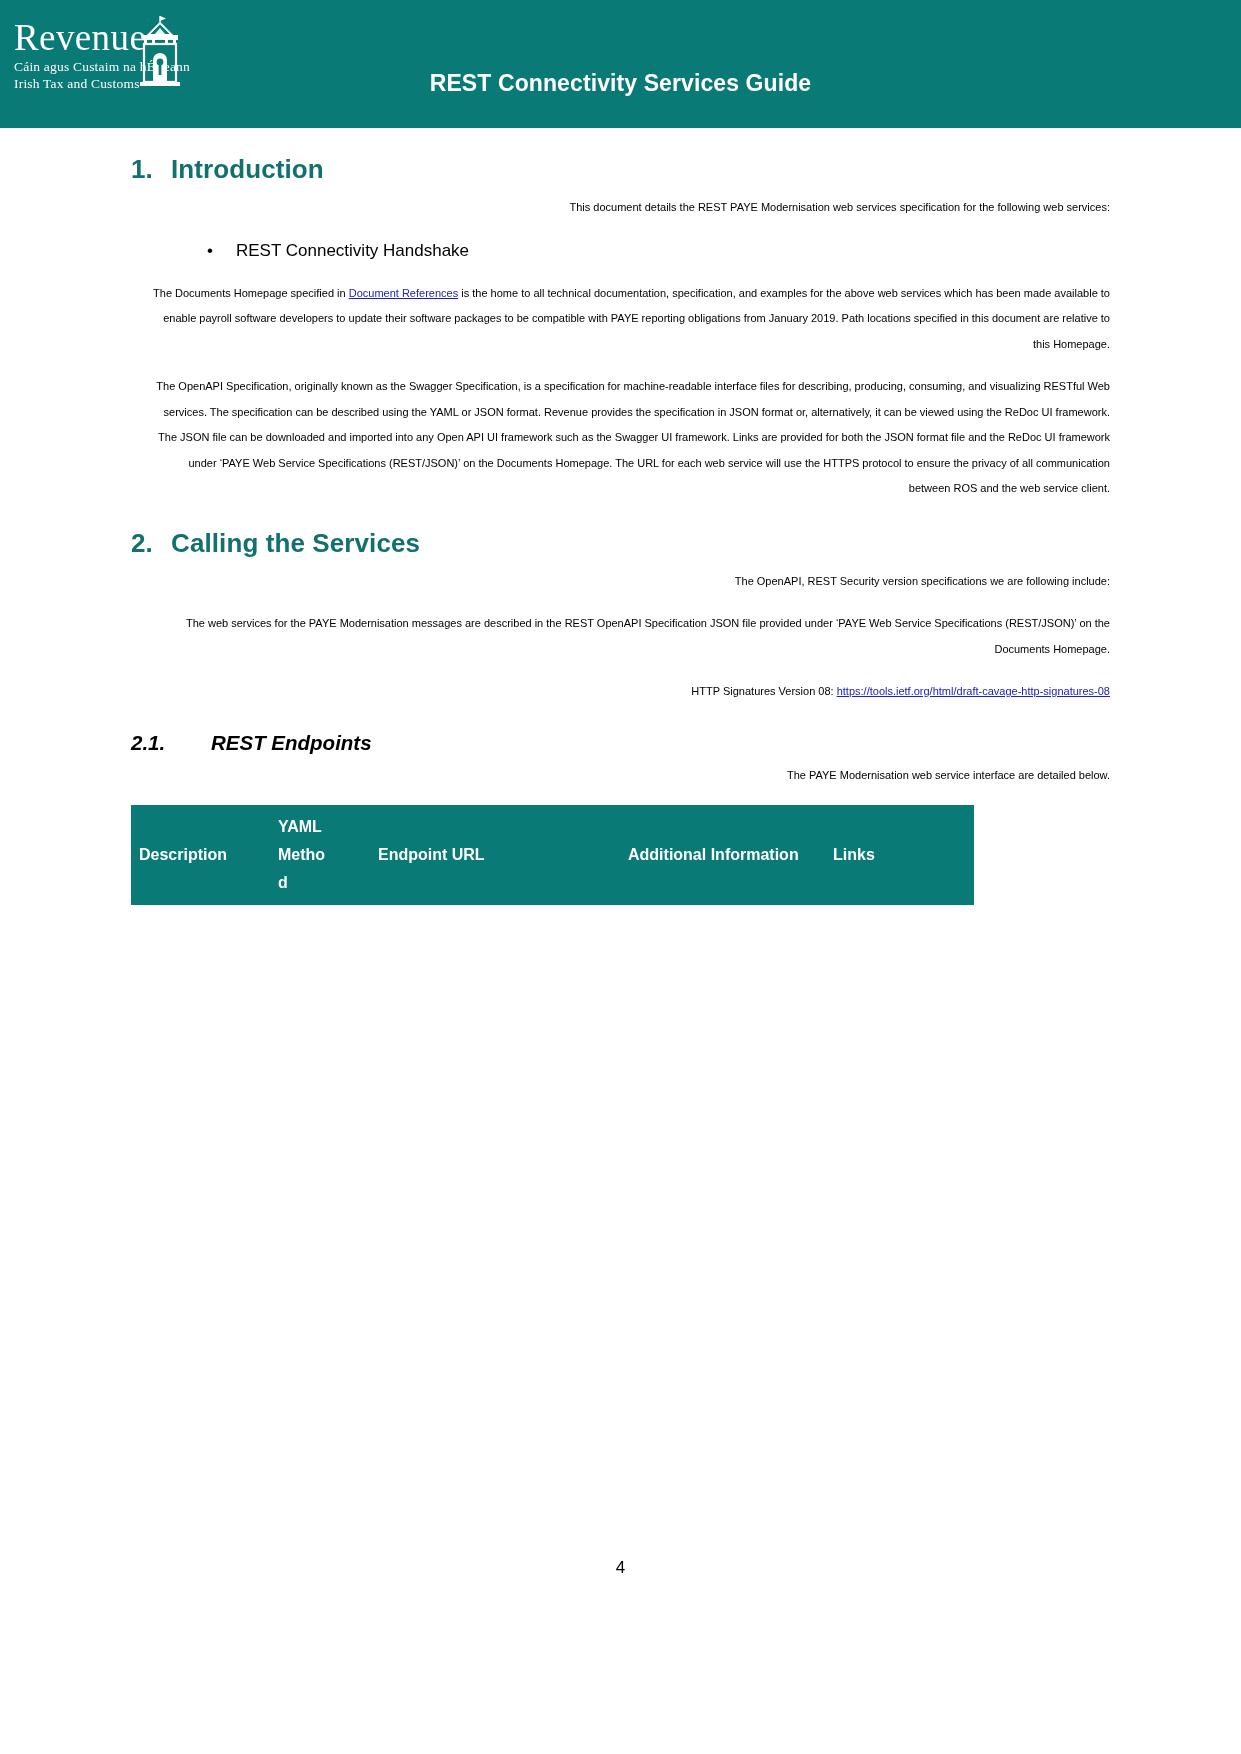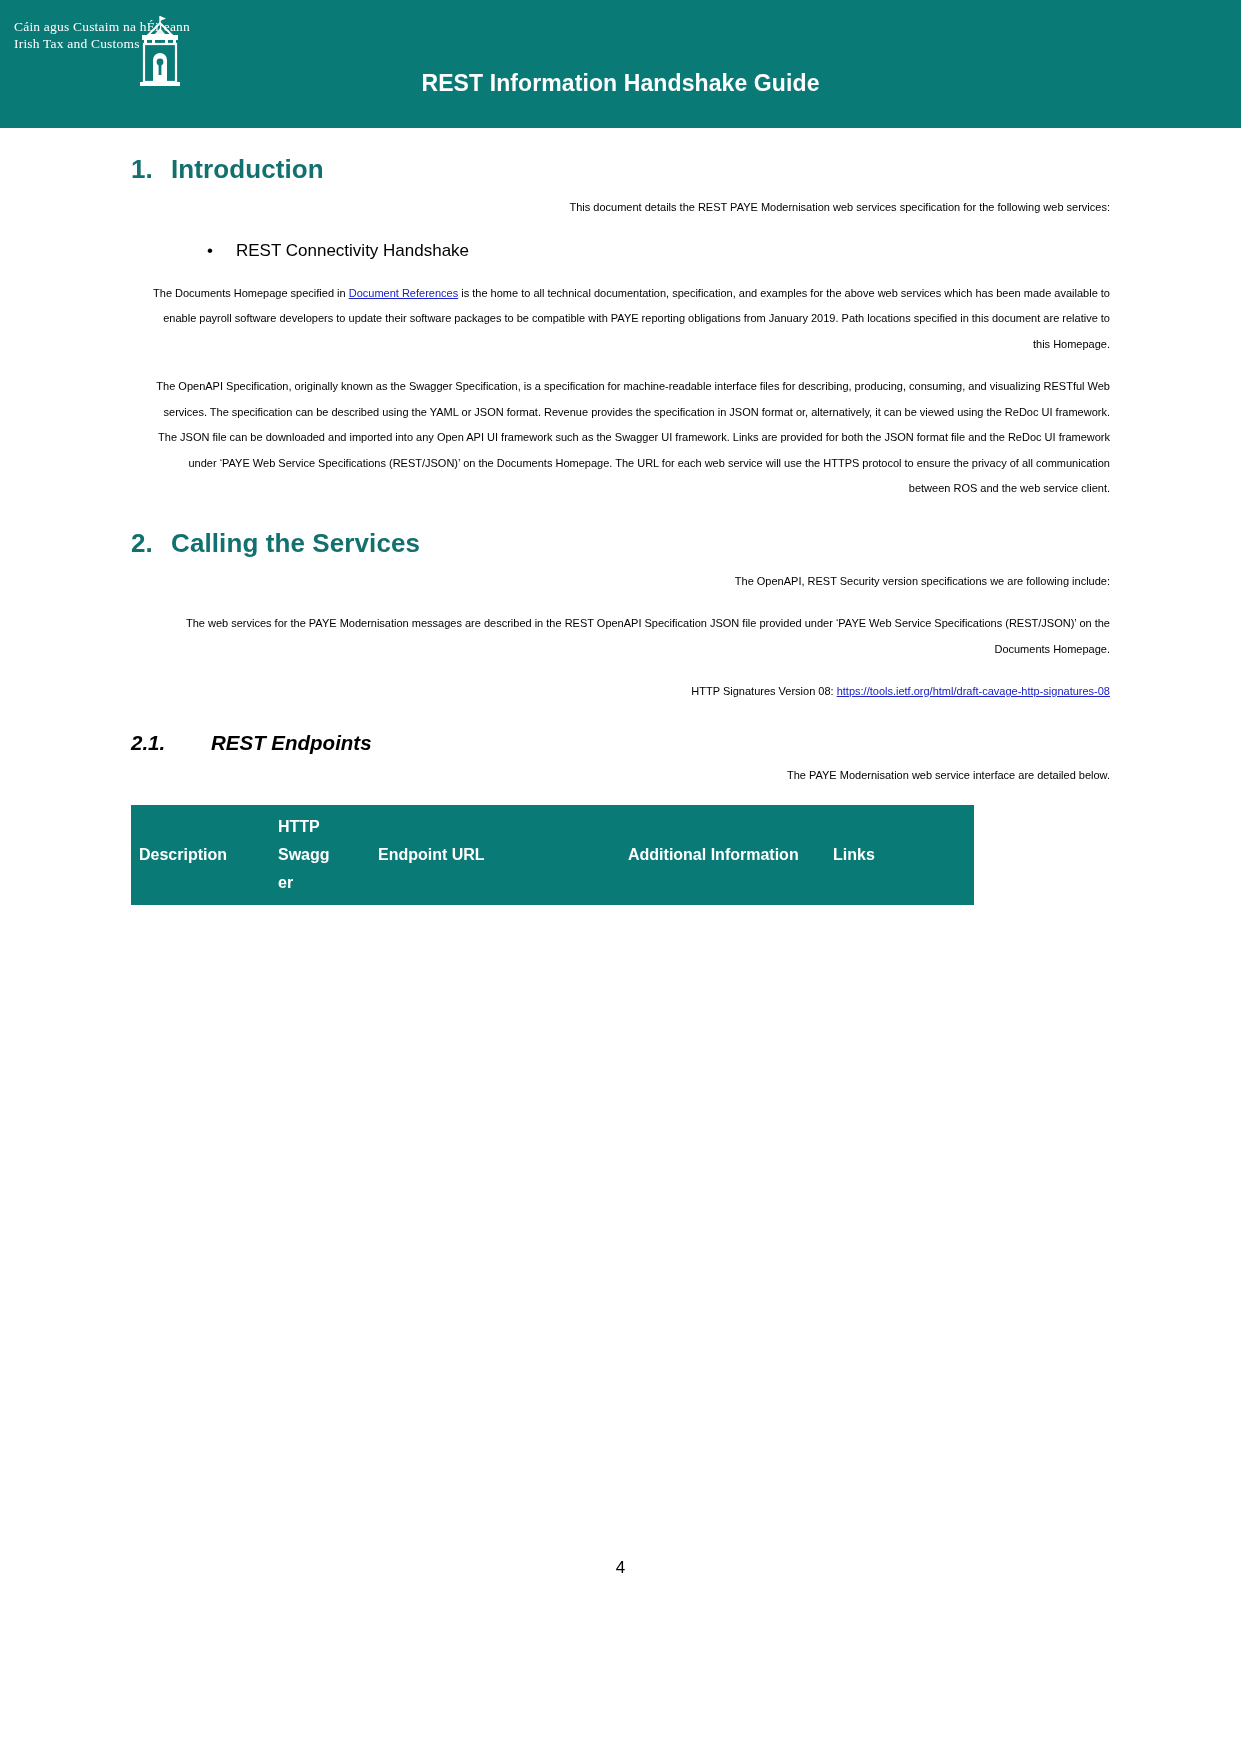--- a/index.html
+++ b/index.html
@@ -189,6 +189,7 @@
 
 <div class="header-banner">
   <div class="logo-block">
+    <div class="logo-wordmark">Revenue</div>
     <div class="logo-sub1">Cáin agus Custaim na hÉireann</div>
     <div class="logo-sub2">Irish Tax and Customs</div>
     <svg class="logo-mark" viewBox="0 0 56 74" xmlns="http://www.w3.org/2000/svg">

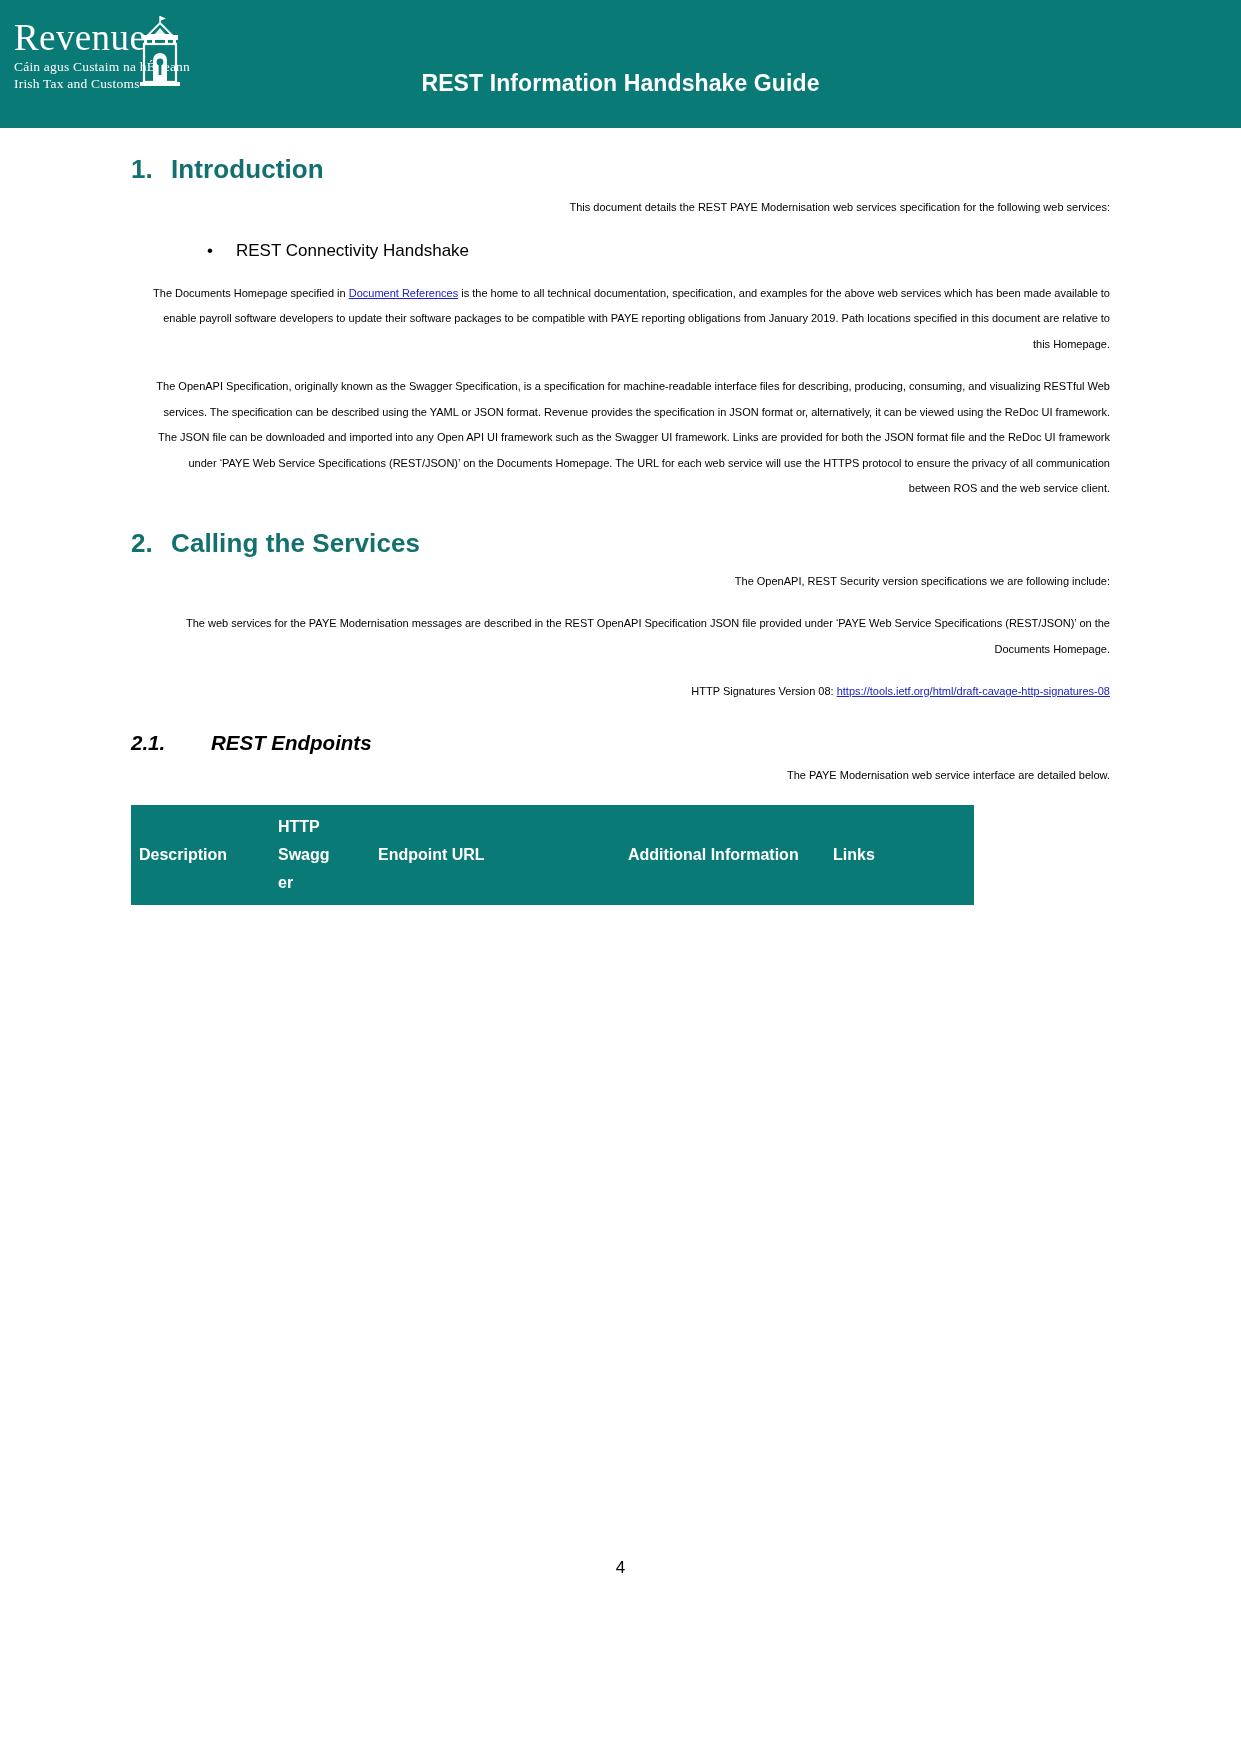--- a/index.html
+++ b/index.html
@@ -215,7 +215,7 @@
       <rect x="8" y="68" width="40" height="4" fill="#ffffff"></rect>
     </svg>
   </div>
-  <div class="header-title">REST Information Handshake Guide</div>
+  <div class="header-title">REST Connectivity Services Guide</div>
 </div>
 
 <div class="page">

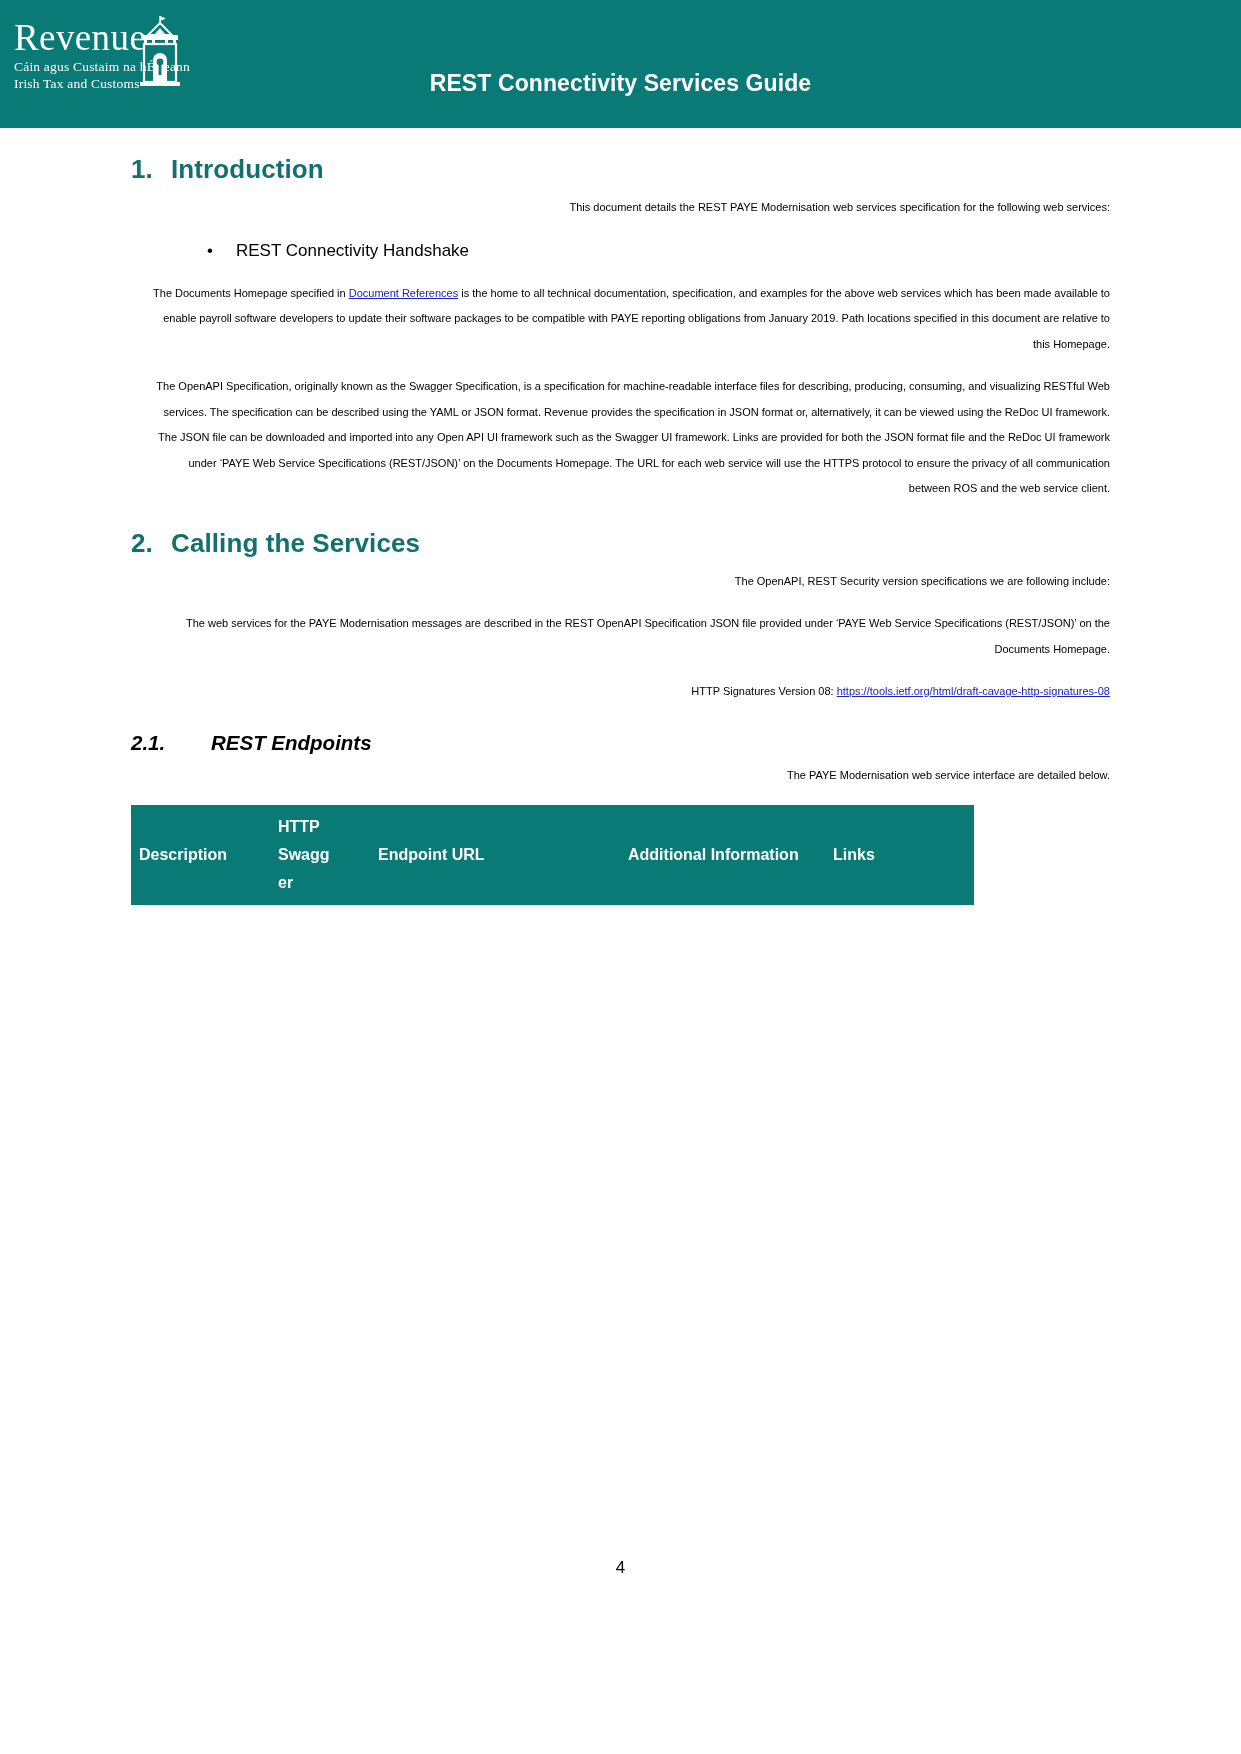--- a/index.html
+++ b/index.html
@@ -261,7 +261,7 @@
         <tr>
           <th class="col-desc">Description</th>
           <th class="col-method">
-              <span class="wrap-method">HTTP Swagger</span>
+              <span class="wrap-method">YAML Method</span>
             </th>
           <th class="col-url">Endpoint URL</th>
           <th class="col-addl">Additional Information</th>

